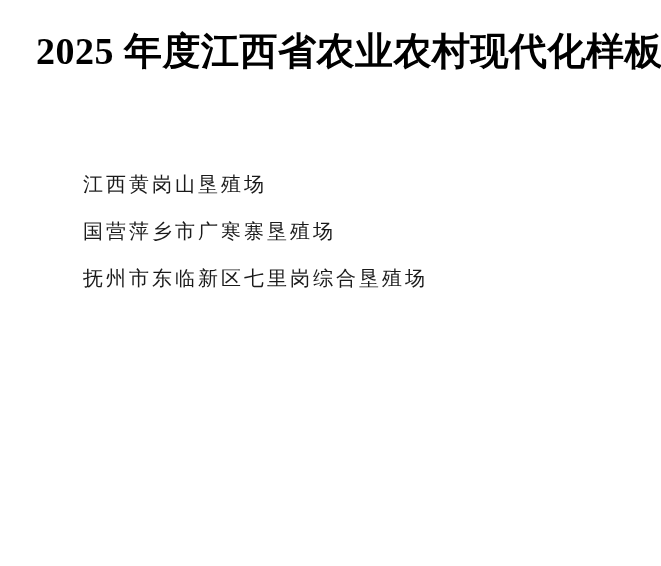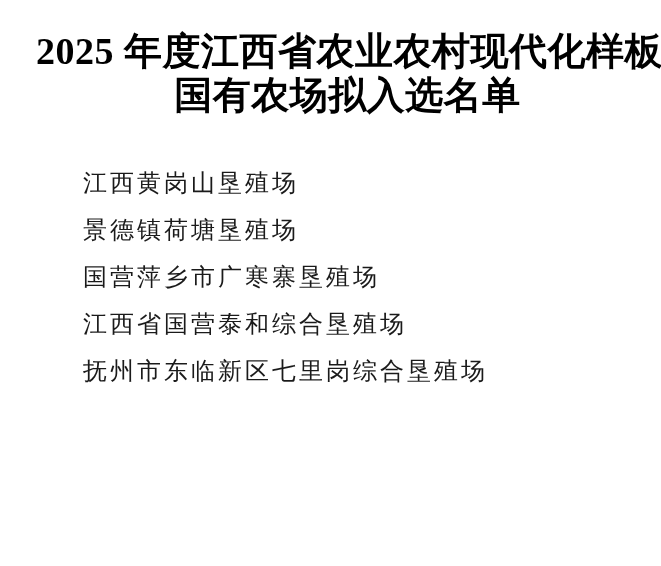--- a/index.html
+++ b/index.html
@@ -54,7 +54,6 @@
 
   <div class="doc-title">
     <div>2025 年度江西省农业农村现代化样板</div>
-    <div>国有农场拟入选名单</div>
   </div>
 
   <ul class="farm-list">

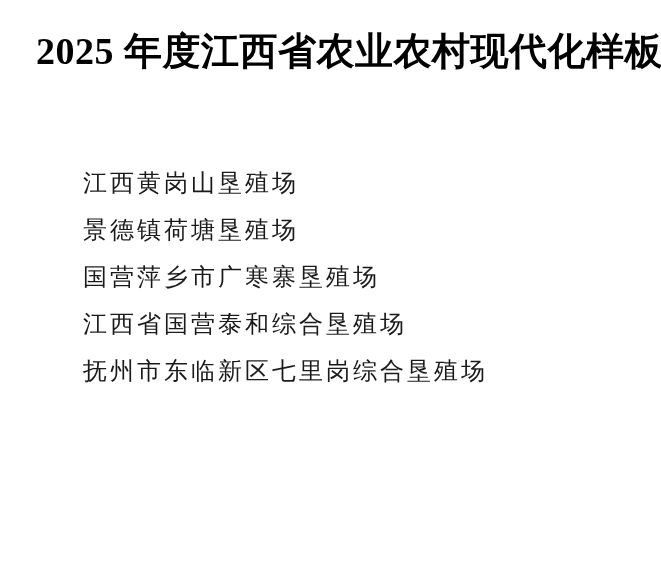--- a/index.html
+++ b/index.html
@@ -35,9 +35,9 @@
     margin: 0;
     padding: 0;
     list-style: none;
-    font-family: Liberation Mono, monospace;
+    font-family: Liberation Serif, serif;
     font-weight: 400;
-    font-size: 24px;
+    font-size: 20px;
     color: #1a1a1a;
     letter-spacing: 3px;
     white-space: nowrap;

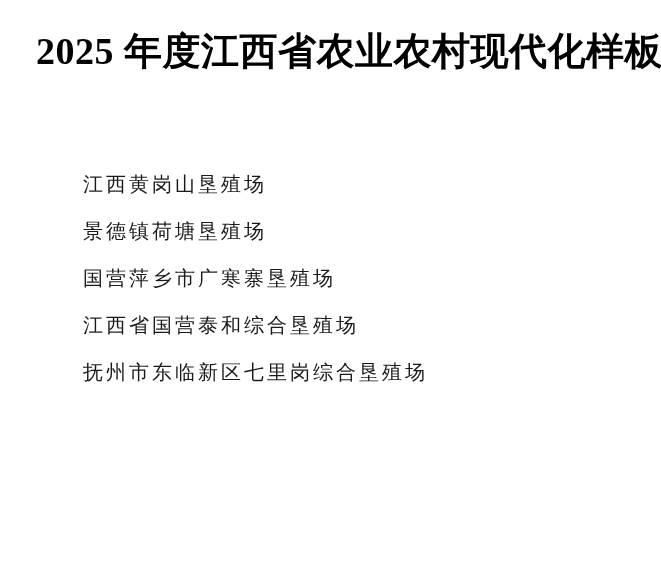--- a/index.html
+++ b/index.html
@@ -58,7 +58,6 @@
 
   <ul class="farm-list">
     <li>江西黄岗山垦殖场</li>
-    <li>景德镇荷塘垦殖场</li>
     <li>国营萍乡市广寒寨垦殖场</li>
     <li>江西省国营泰和综合垦殖场</li>
     <li>抚州市东临新区七里岗综合垦殖场</li>

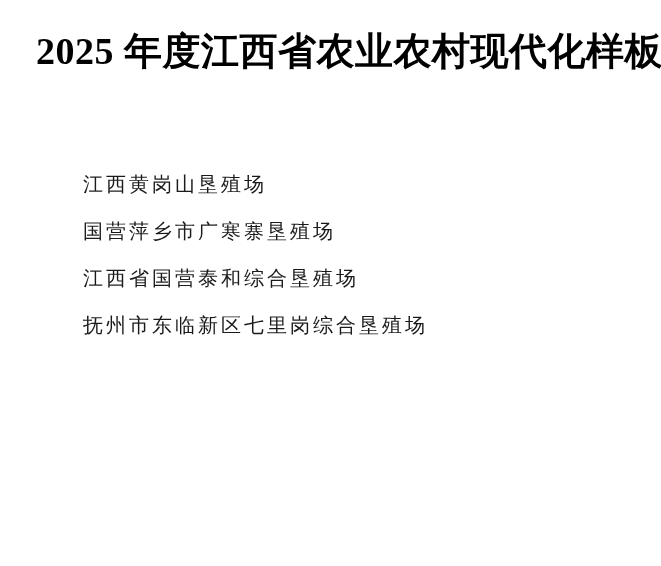--- a/index.html
+++ b/index.html
@@ -59,7 +59,6 @@
   <ul class="farm-list">
     <li>江西黄岗山垦殖场</li>
     <li>国营萍乡市广寒寨垦殖场</li>
-    <li>江西省国营泰和综合垦殖场</li>
     <li>抚州市东临新区七里岗综合垦殖场</li>
   </ul>
 

